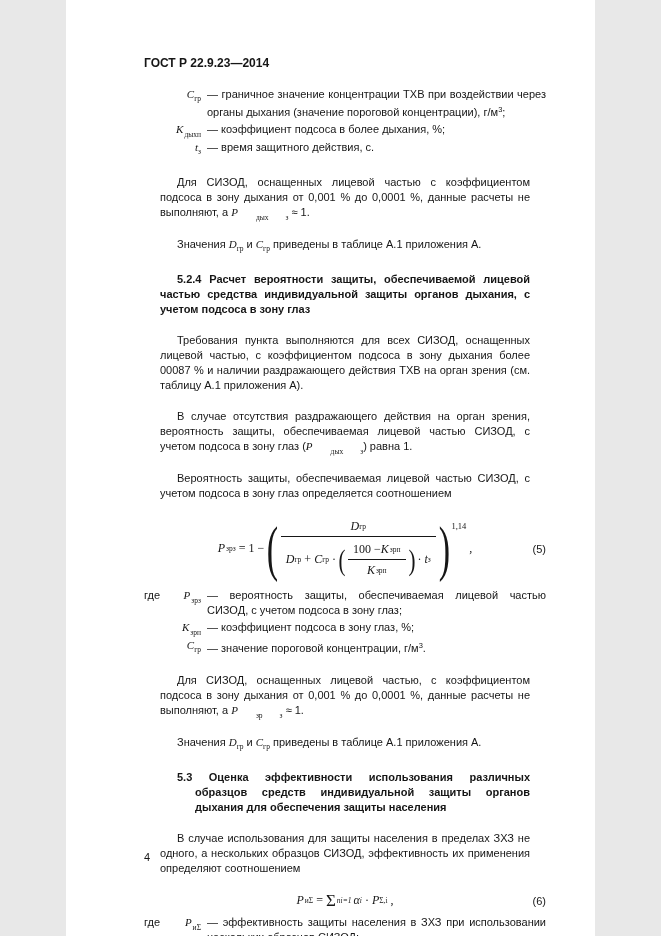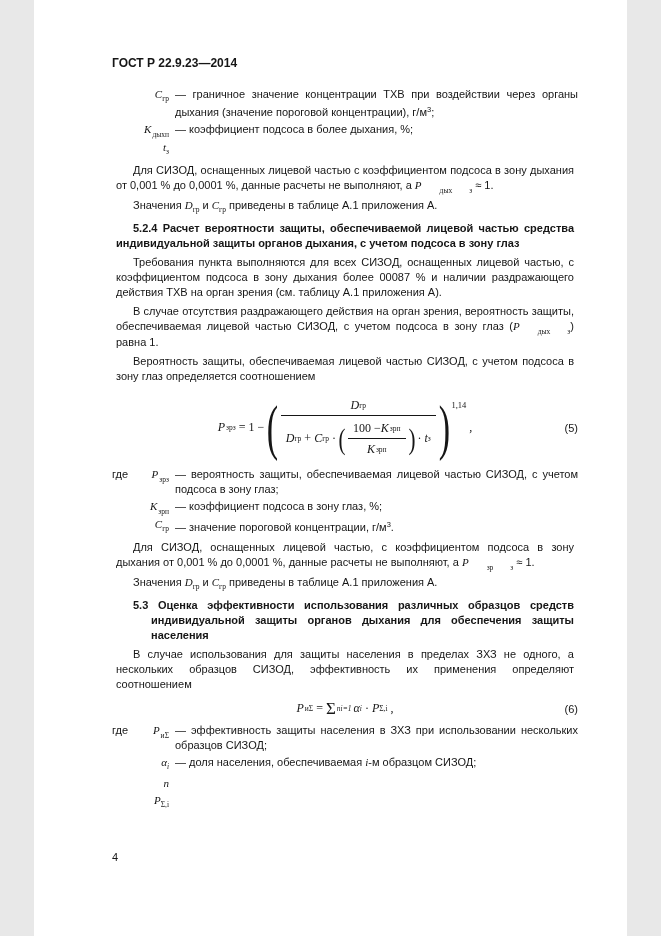--- a/index.html
+++ b/index.html
@@ -4,7 +4,7 @@
 <style>
   html,body { margin:0; padding:0; background:#e8e8e8; }
   .page {
-    position:relative; width:593px; height:936px; margin:0 auto;
+    position:relative; width:529px; height:936px; margin:0 auto;
     background:#ffffff; color:#161616; box-sizing:border-box;
     font-family:"Liberation Sans", sans-serif; font-size:11px; line-height:15px;
     padding:56px 49px 0 78px; overflow:hidden;

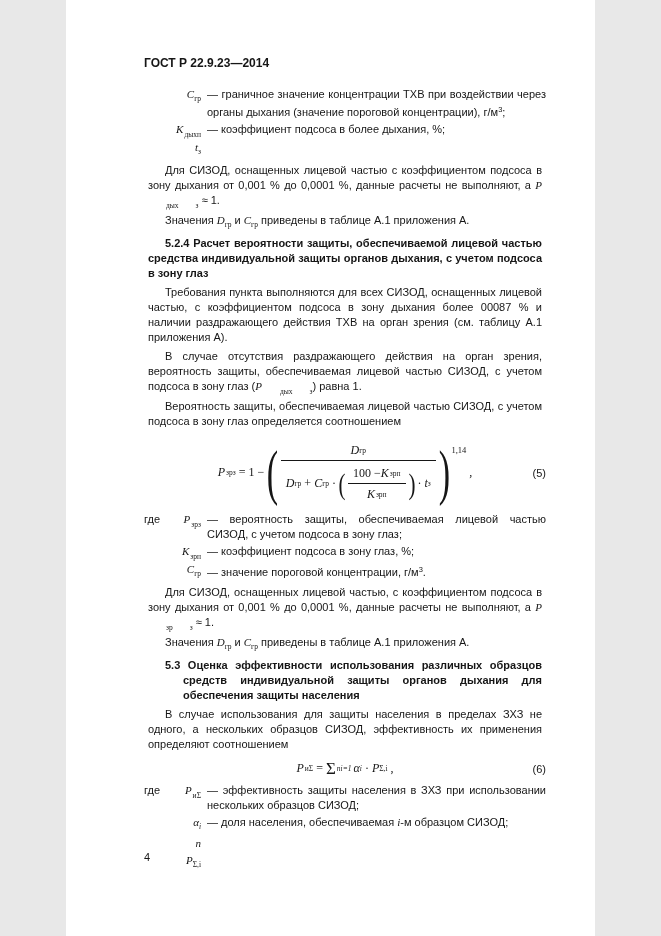--- a/index.html
+++ b/index.html
@@ -83,6 +83,7 @@
       <span class="def-term">
           <span><span class="m-i">t</span><span class="m-sub">з</span></span>
         </span>
+      <span class="def-text">— время защитного действия, с.</span>
     </div>
   </div>
 

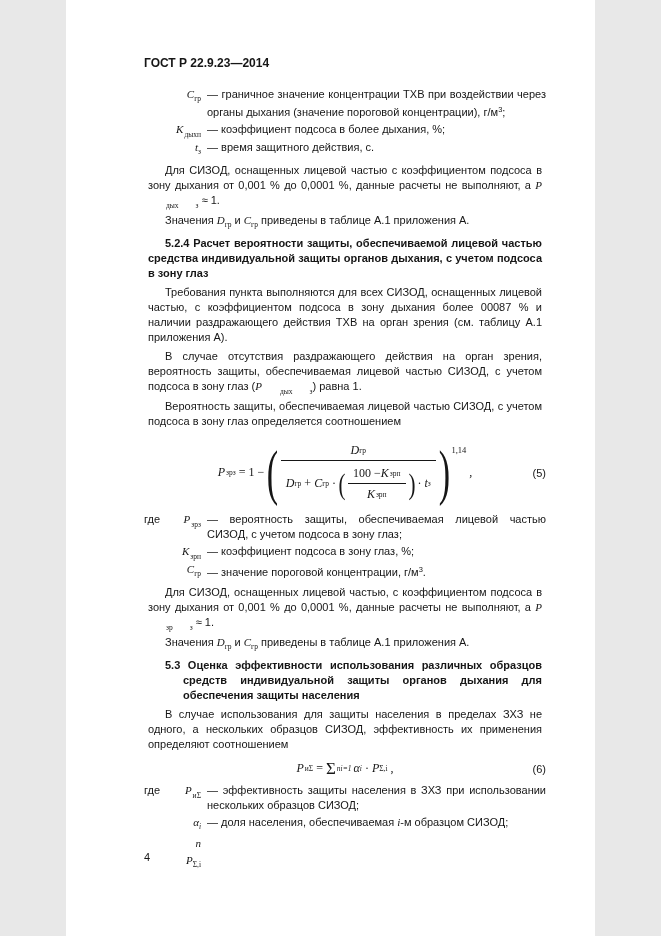--- a/index.html
+++ b/index.html
@@ -10,7 +10,7 @@
     padding:56px 49px 0 78px; overflow:hidden;
   }
   .hdr { font-weight:bold; font-size:12px; line-height:15px; margin-bottom:16px; }
-  p { margin:4px; }
+  p { margin:16px; }
   .body-p { text-indent:17px; text-align:justify; }
   .bold { font-weight:bold; }
   .h53 { padding-left:35px; text-indent:-18px; text-align:justify; font-weight:bold; }

